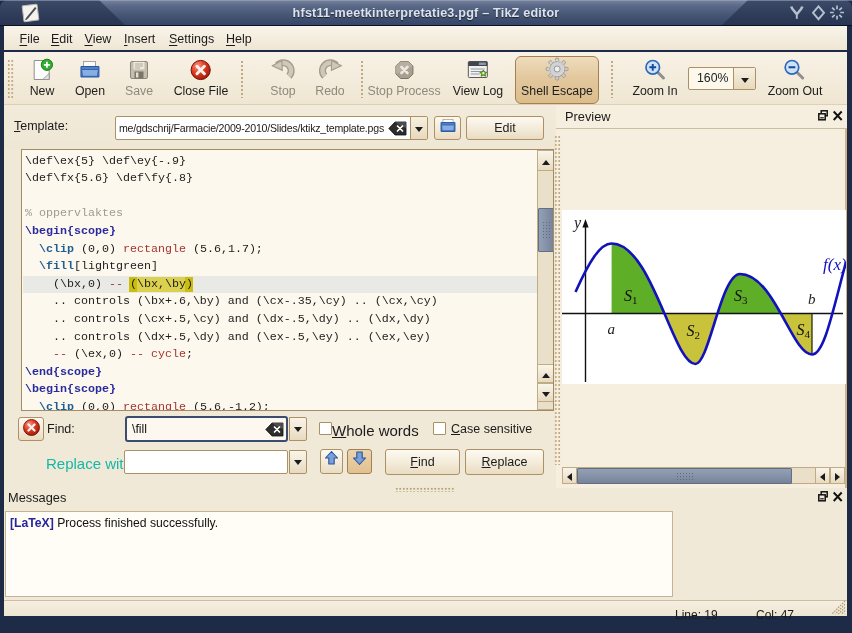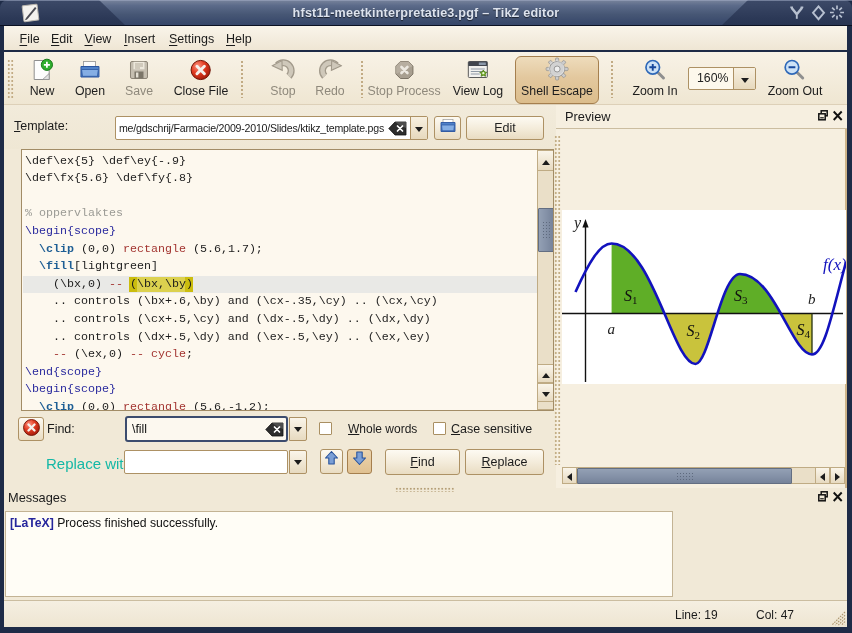--- a/index.html
+++ b/index.html
@@ -26,7 +26,7 @@
 #mainbg{left:4px;top:149px;width:844px;height:451px;background:#f1e9d7}
 #editor{left:21px;top:149px;width:533px;height:262px;border:1px solid #a28c66;background:#fdf8ee;overflow:hidden}
 #code{position:absolute;left:3px;top:2.6px;font-family:"Liberation Mono",monospace;font-size:11.67px;line-height:17.6px;color:#1c1c1c;white-space:pre}
-.cmt{color:#9b9b95}.ind{color:#2a2a9e;font-weight:normal}.stb{color:#1e5e94;font-weight:bold}.red{color:#a33531}
+.cmt{color:#9b9b95}.ind{color:#2a2a9e;font-weight:bold}.stb{color:#1e5e94;font-weight:bold}.red{color:#a33531}
 #curline{position:absolute;left:1px;top:126px;width:514px;height:16.5px;background:#e9e9e6}
 #hlyellow{position:absolute;left:106.8px;top:126.8px;width:64.3px;height:15.5px;background:#dcd14f}
 #hlp1,#hlp2{position:absolute;top:126.8px;width:8.6px;height:15.5px;background:#cbbd0e}

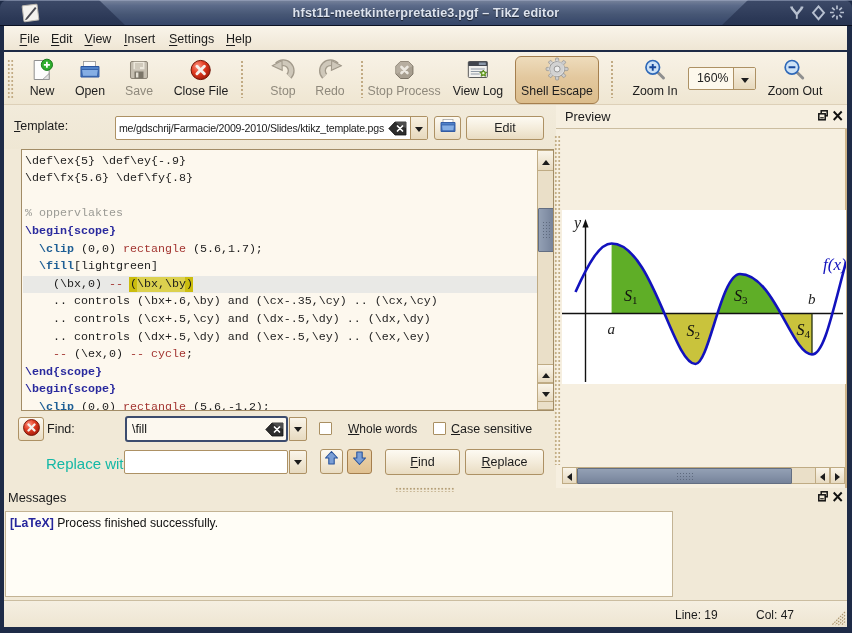--- a/index.html
+++ b/index.html
@@ -263,7 +263,7 @@
     </span>
 <span class="abs sbtn" style="left:289px;top:417px;width:18px;height:24px;line-height:21px;border-color:#ad9164;border-radius:0 2px 2px 0"><span class="tri" style="border-left:4px solid transparent;border-right:4px solid transparent;border-top:5px solid #1c1c1c"></span></span>
 <span class="cb" style="left:319px;top:422px"></span>
-<span class="abs" style="left:348px;top:422px;font-size:12px;color:#1b1b1b"><u>W</u>hole words</span>
+<span class="abs" style="left:332px;top:422px;font-size:15px;color:#1b1b1b"><u>W</u>hole words</span>
 <span class="cb" style="left:433px;top:422px"></span>
 <span class="abs" style="left:451px;top:422px;font-size:12.5px;color:#1b1b1b"><u>C</u>ase sensitive</span>
 <span class="abs" style="left:46px;top:455px;font-size:15px;color:#14b8a6">Replace with:</span>

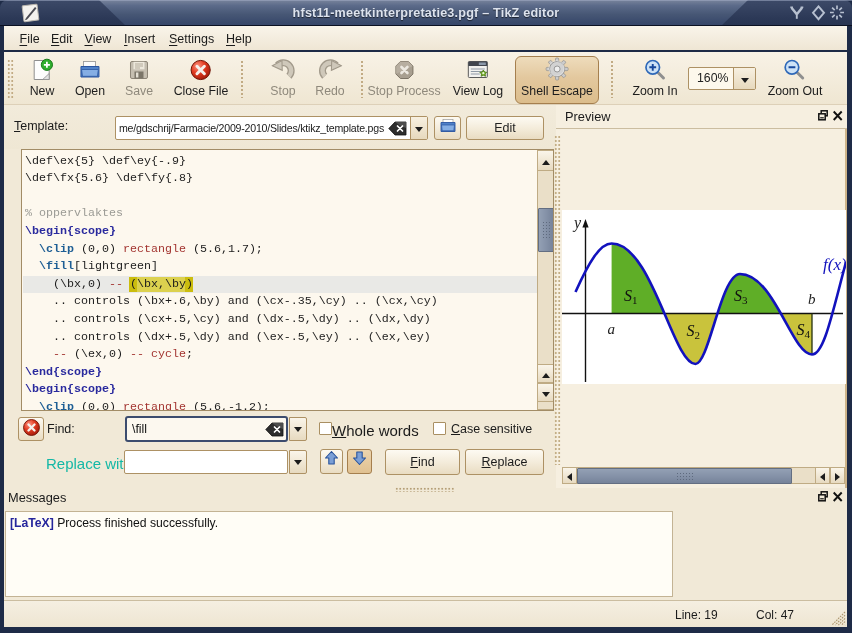--- a/index.html
+++ b/index.html
@@ -40,7 +40,7 @@
 .cb{position:absolute;width:13px;height:13px;background:#fff;border:1px solid #a98f62;border-radius:1px}
 .fld{position:absolute;background:#fff;border:1px solid #a98f62}
 #prevtitle,#msgtitle{position:absolute;font-size:12.8px;color:#1b1b1b}
-#statusbar{left:4px;top:600px;width:844px;height:27px;background:linear-gradient(180deg,#f5efe1,#eee5d2);border-top:1px solid #cbbda0;font-size:12px;color:#1b1b1b}
+#statusbar{left:4px;top:600px;width:844px;height:16px;background:linear-gradient(180deg,#f5efe1,#eee5d2);border-top:1px solid #cbbda0;font-size:12px;color:#1b1b1b}
 .frame{background:#1e2b47}
 </style></head>
 <body>

